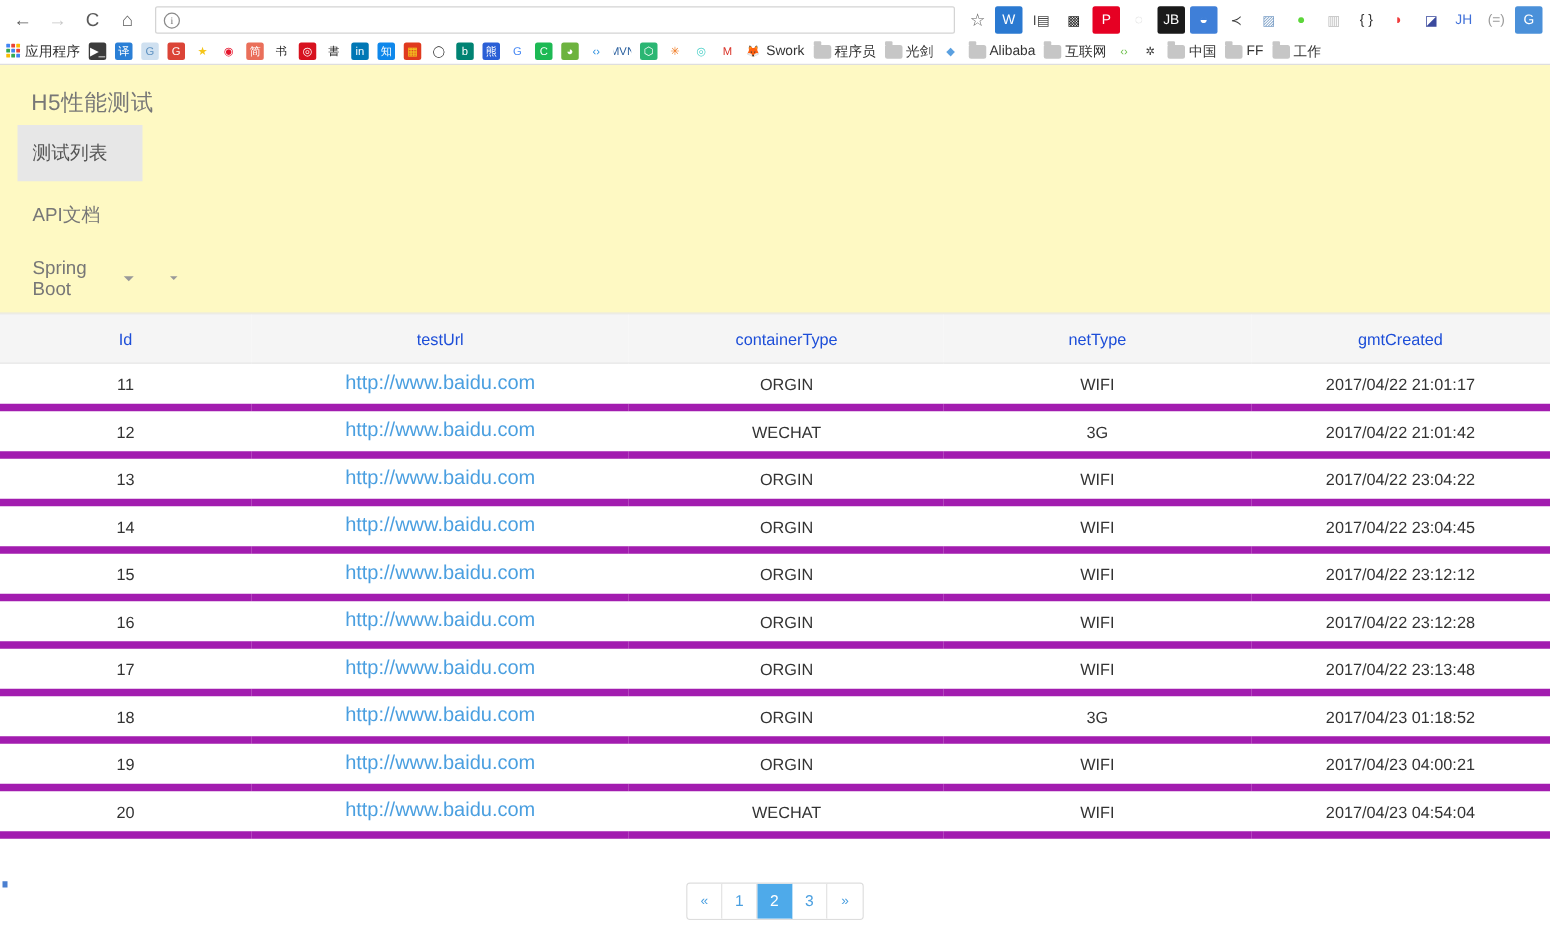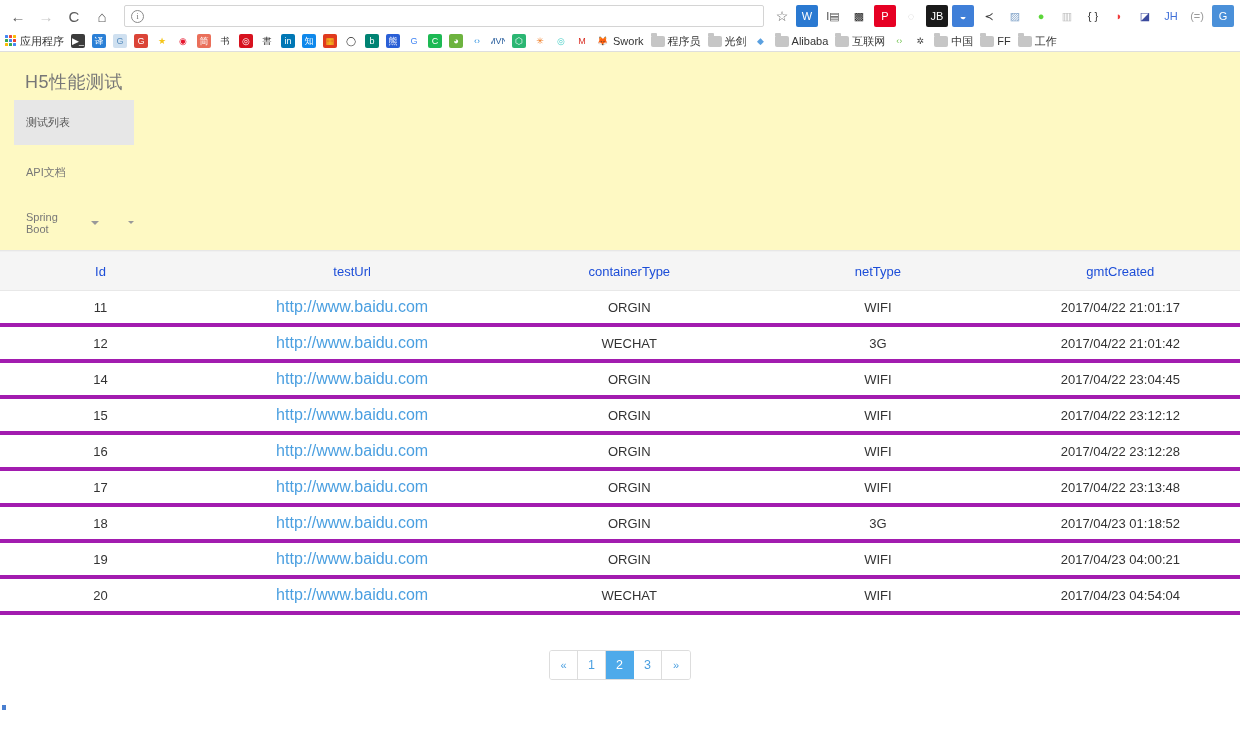--- a/index.html
+++ b/index.html
@@ -167,13 +167,13 @@
   .nav-item {
     position: absolute;
     left: 14px;
-    width: 120px;
+    width: 100px;
     height: 45px;
     display: flex;
     align-items: center;
     padding-left: 12px;
     box-sizing: border-box;
-    font-size: 11px;
+    font-size: 15px;
     color: #777777;
   }
   .nav-item.active {

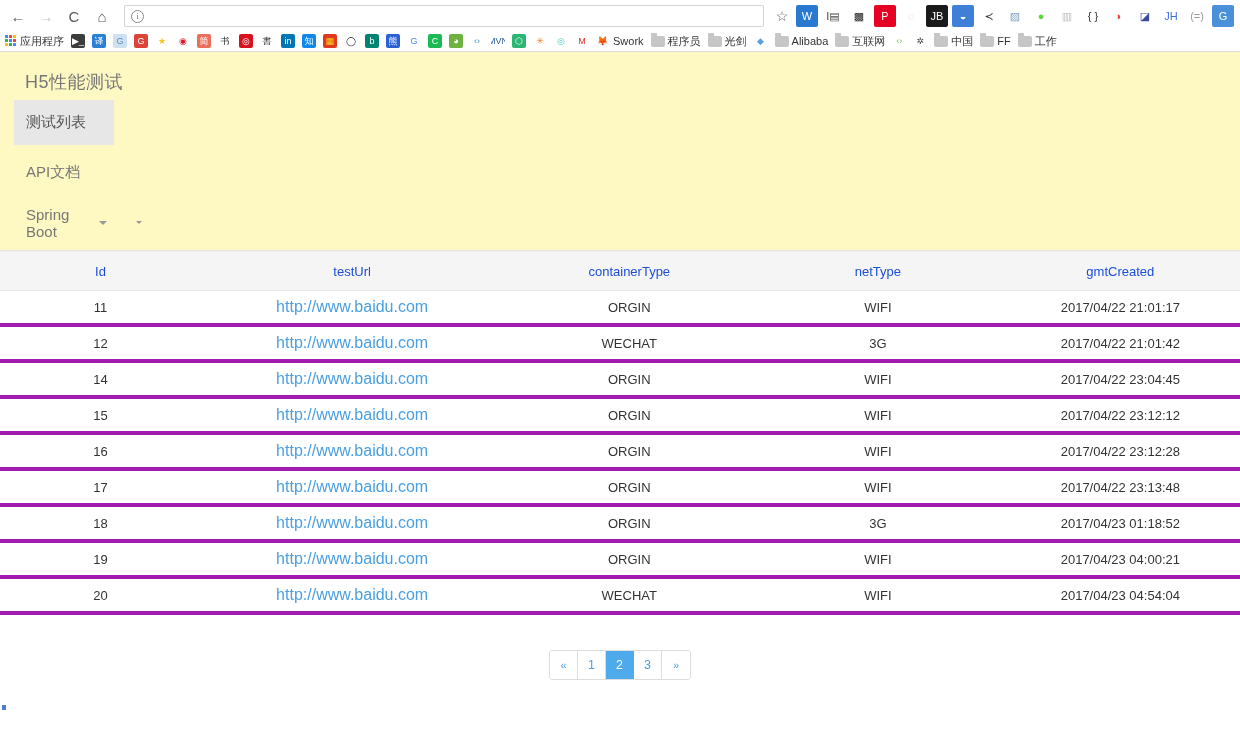--- a/index.html
+++ b/index.html
@@ -222,7 +222,7 @@
     font-size: 13px;
     color: #333333;
     text-align: center;
-    border-bottom: 4px solid #a21caf;
+    border-bottom: 6px solid #a21caf;
     padding: 0;
   }
   table.data tbody tr:first-child td { border-top: 0; }

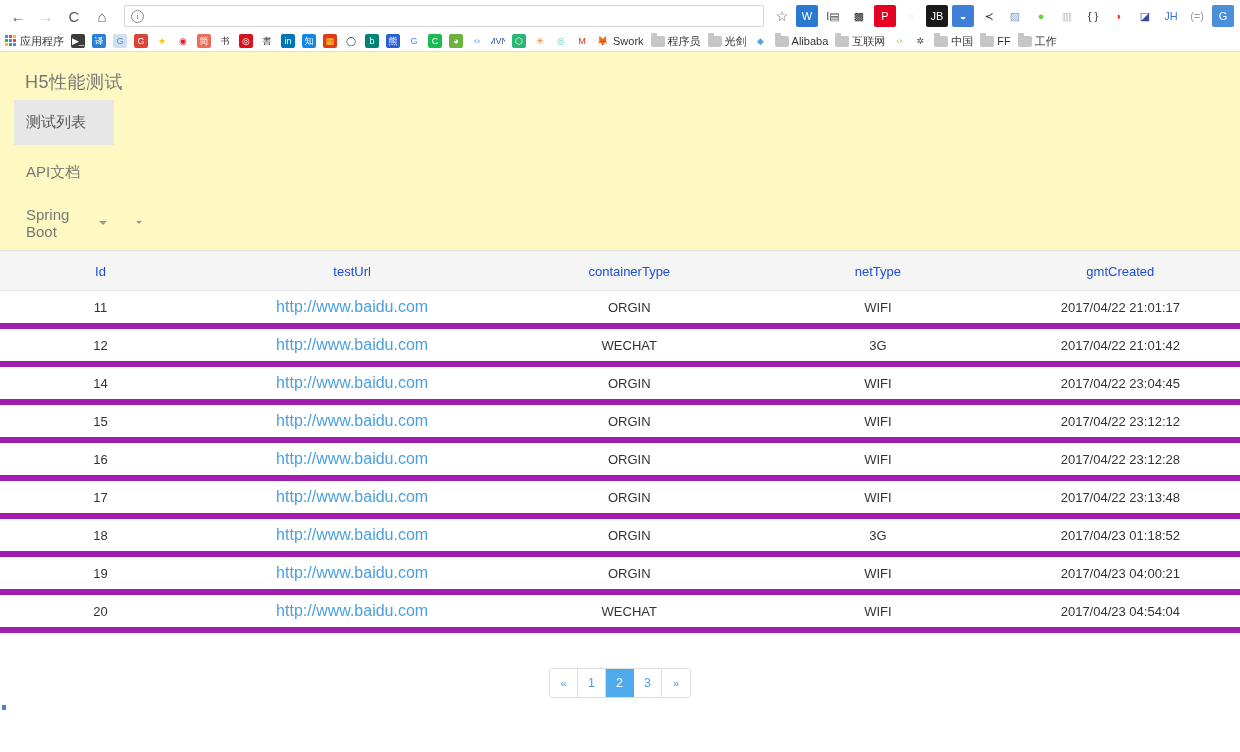--- a/index.html
+++ b/index.html
@@ -493,6 +493,13 @@
             <td class="col-gmt">2017/04/22 21:01:42</td>
           </tr>
           <tr>
+            <td class="col-id">13</td>
+            <td class="col-url url"><a href="#">http://www.baidu.com</a></td>
+            <td class="col-ctype">ORGIN</td>
+            <td class="col-ntype">WIFI</td>
+            <td class="col-gmt">2017/04/22 23:04:22</td>
+          </tr>
+          <tr>
             <td class="col-id">14</td>
             <td class="col-url url"><a href="#">http://www.baidu.com</a></td>
             <td class="col-ctype">ORGIN</td>

